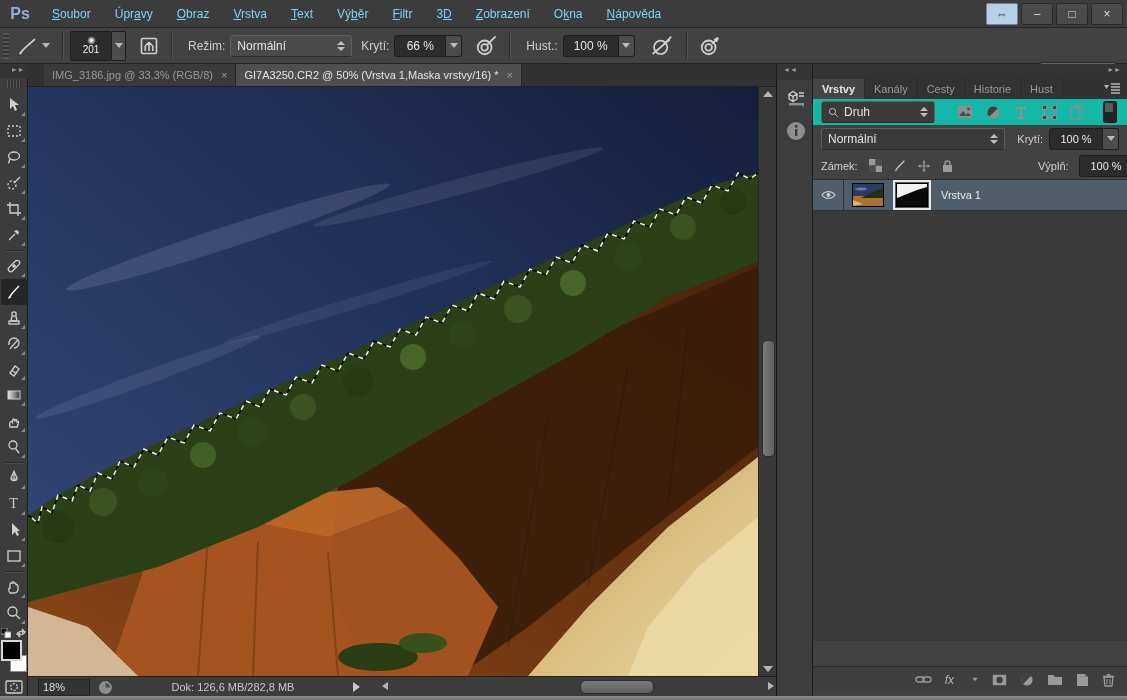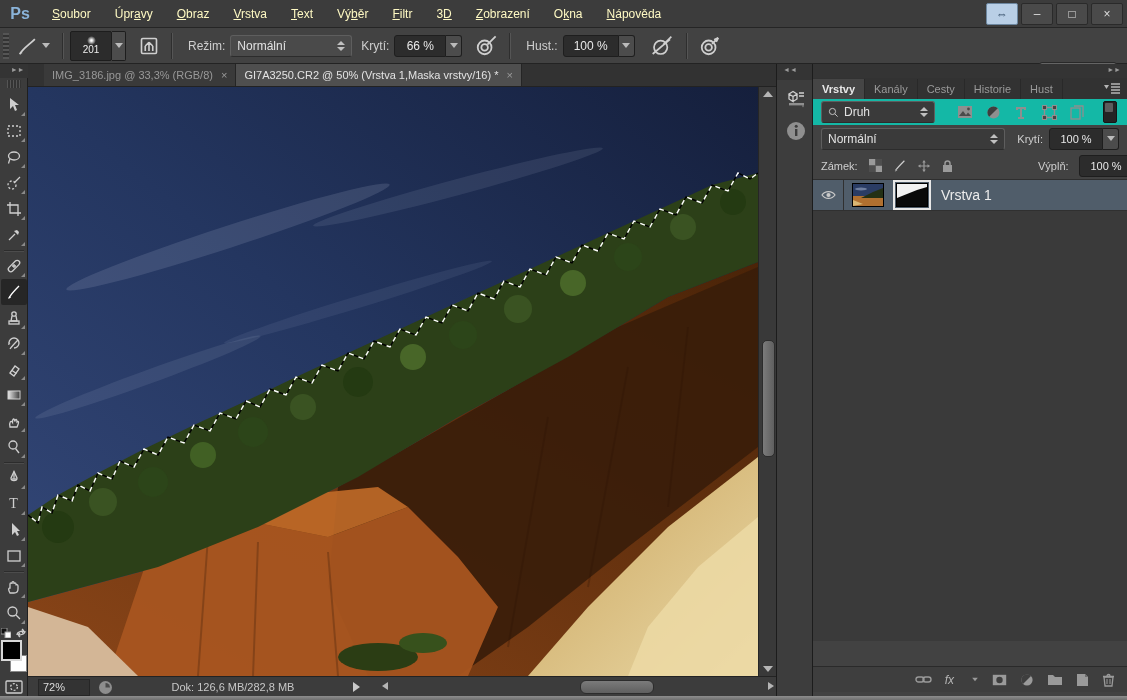--- a/index.html
+++ b/index.html
@@ -11,7 +11,7 @@
   
   #titlebar{left:0;top:0;width:1127px;height:28px;background:#3c3c3c;border-bottom:1px solid #252525;display:flex;align-items:center;}
   #pslogo{width:40px;text-align:center;font-weight:bold;font-size:16px;color:#8ab3d9;}
-  .menuitem{padding:0 12px;color:#fef9c3;cursor:default;}
+  .menuitem{padding:0 12px;color:#7dd3fc;cursor:default;}
   #wincontrols{position:absolute;right:4px;top:3px;display:flex;gap:3px;}
   .winbtn{width:30px;height:20px;background:#4a4a4a;border:1px solid #2a2a2a;border-radius:2px;
           display:flex;align-items:center;justify-content:center;font-size:12px;color:#ddd;}

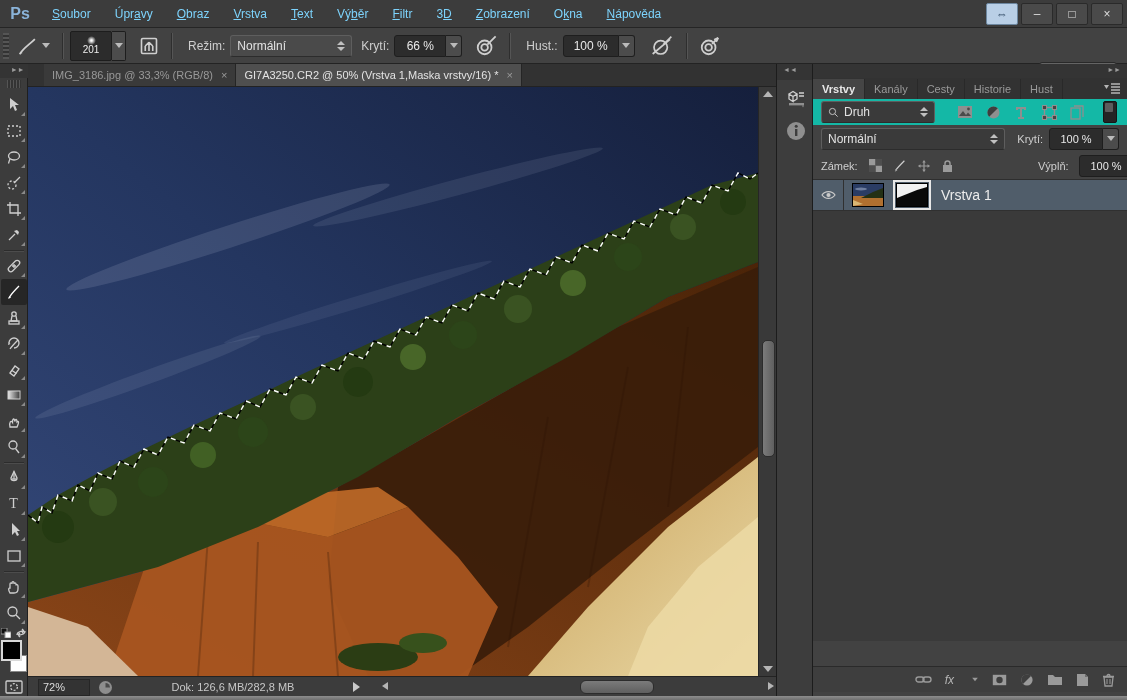--- a/index.html
+++ b/index.html
@@ -88,7 +88,7 @@
   .plabel{color:#cfcfcf;font-size:11px;}
   .fbtn{width:24px;height:20px;display:flex;align-items:center;justify-content:center;}
   #layers{border-top:1px solid #2e2e2e;}
-  .lrow{height:30px;display:flex;align-items:center;border-bottom:1px solid #303030;font-size:14px;}
+  .lrow{height:30px;display:flex;align-items:center;border-bottom:1px solid #303030;font-size:11px;}
   .lrow.sel{background:#505d6a;}
   .lrow.bg{background:#414141;}
   .eyecell{width:30px;height:30px;display:flex;align-items:center;justify-content:center;border-right:1px solid #303030;}

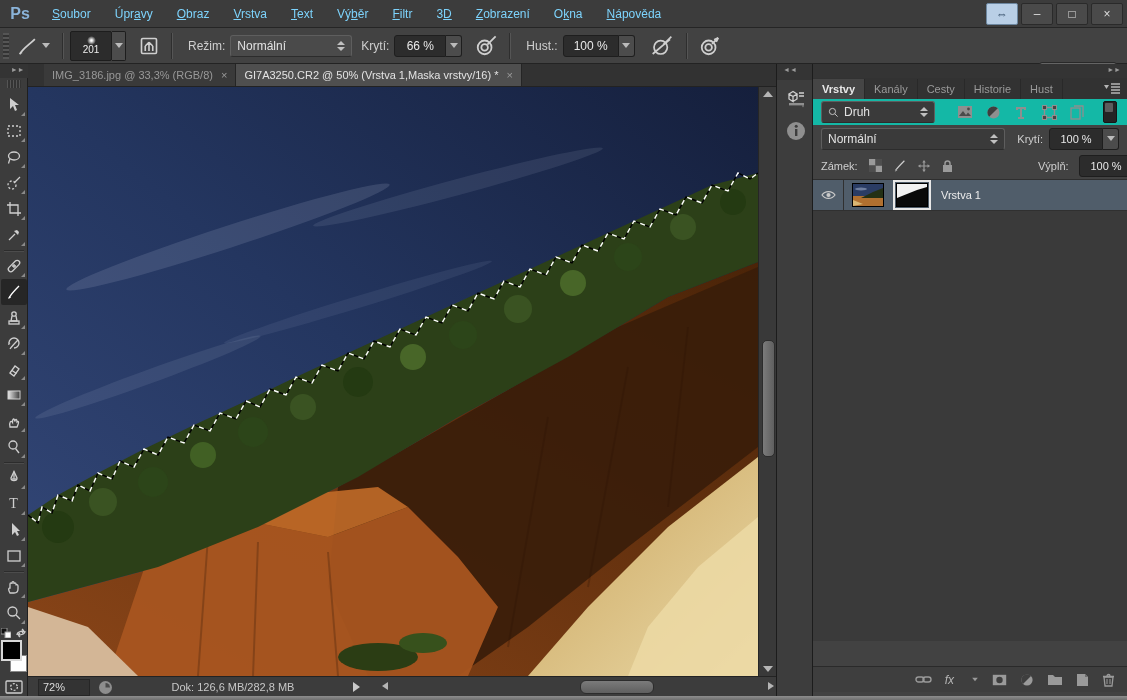--- a/index.html
+++ b/index.html
@@ -444,7 +444,7 @@
     </div>
 
     <div id="statusrow">
-      <div id="zoombox">72%</div>
+      <div id="zoombox">18%</div>
       <span style="margin-left:8px;">
         <svg width="15" height="15" viewBox="0 0 15 15">
             <circle cx="7.5" cy="7.5" r="6.5" fill="#8d8d8d"></circle>

